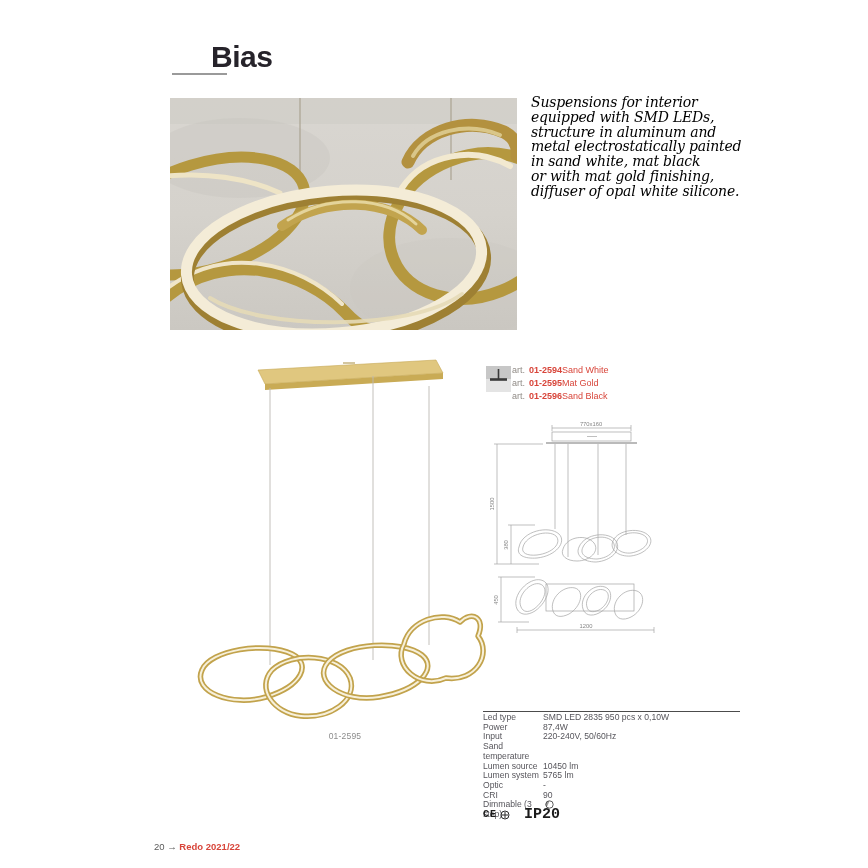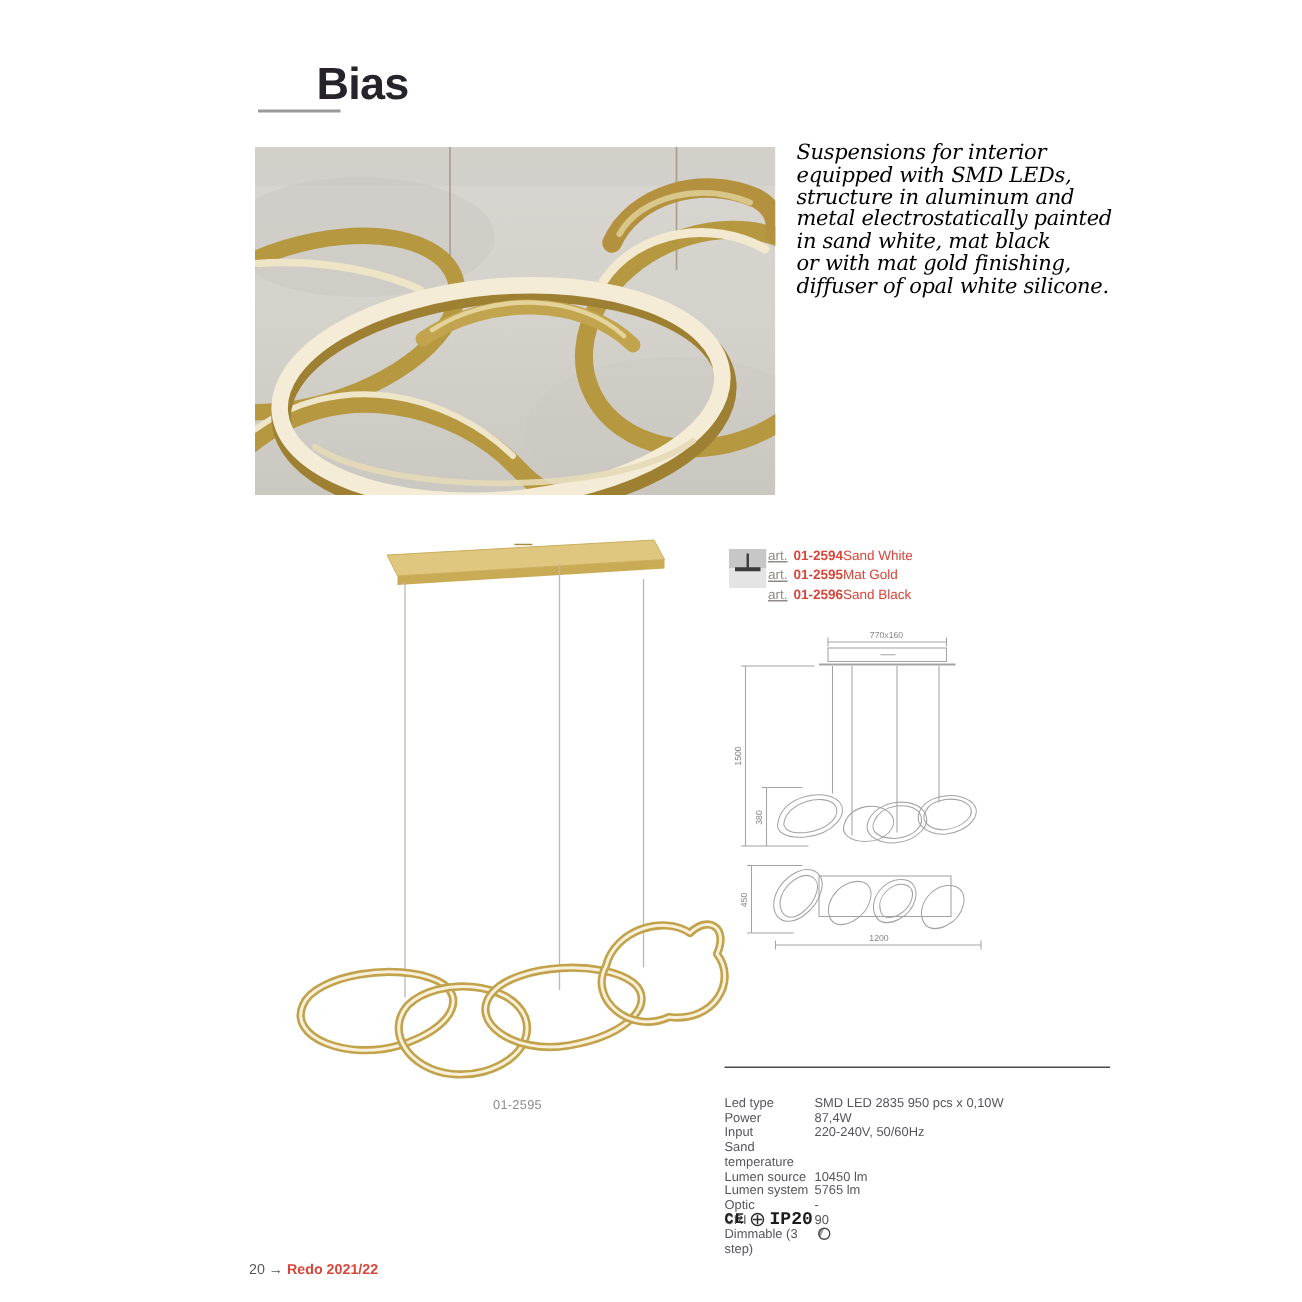--- a/index.html
+++ b/index.html
@@ -19,7 +19,7 @@
   .articles .icon-box { position:absolute; left:0; top:2px; width:25px; height:26px; }
   .articles .rows { position:absolute; left:26px; top:0; width:200px; }
   .art-row { font-size:9px; line-height:12.8px; white-space:nowrap; }
-  .art-prefix { color:#908b86; margin-right:4px;text-decoration:underline; }
+  .art-prefix { color:#908b86; margin-right:4px; }
   .art-code { color:#d8453a; font-weight:bold; margin-right:0; }
   .art-finish { color:#d8453a; }
 

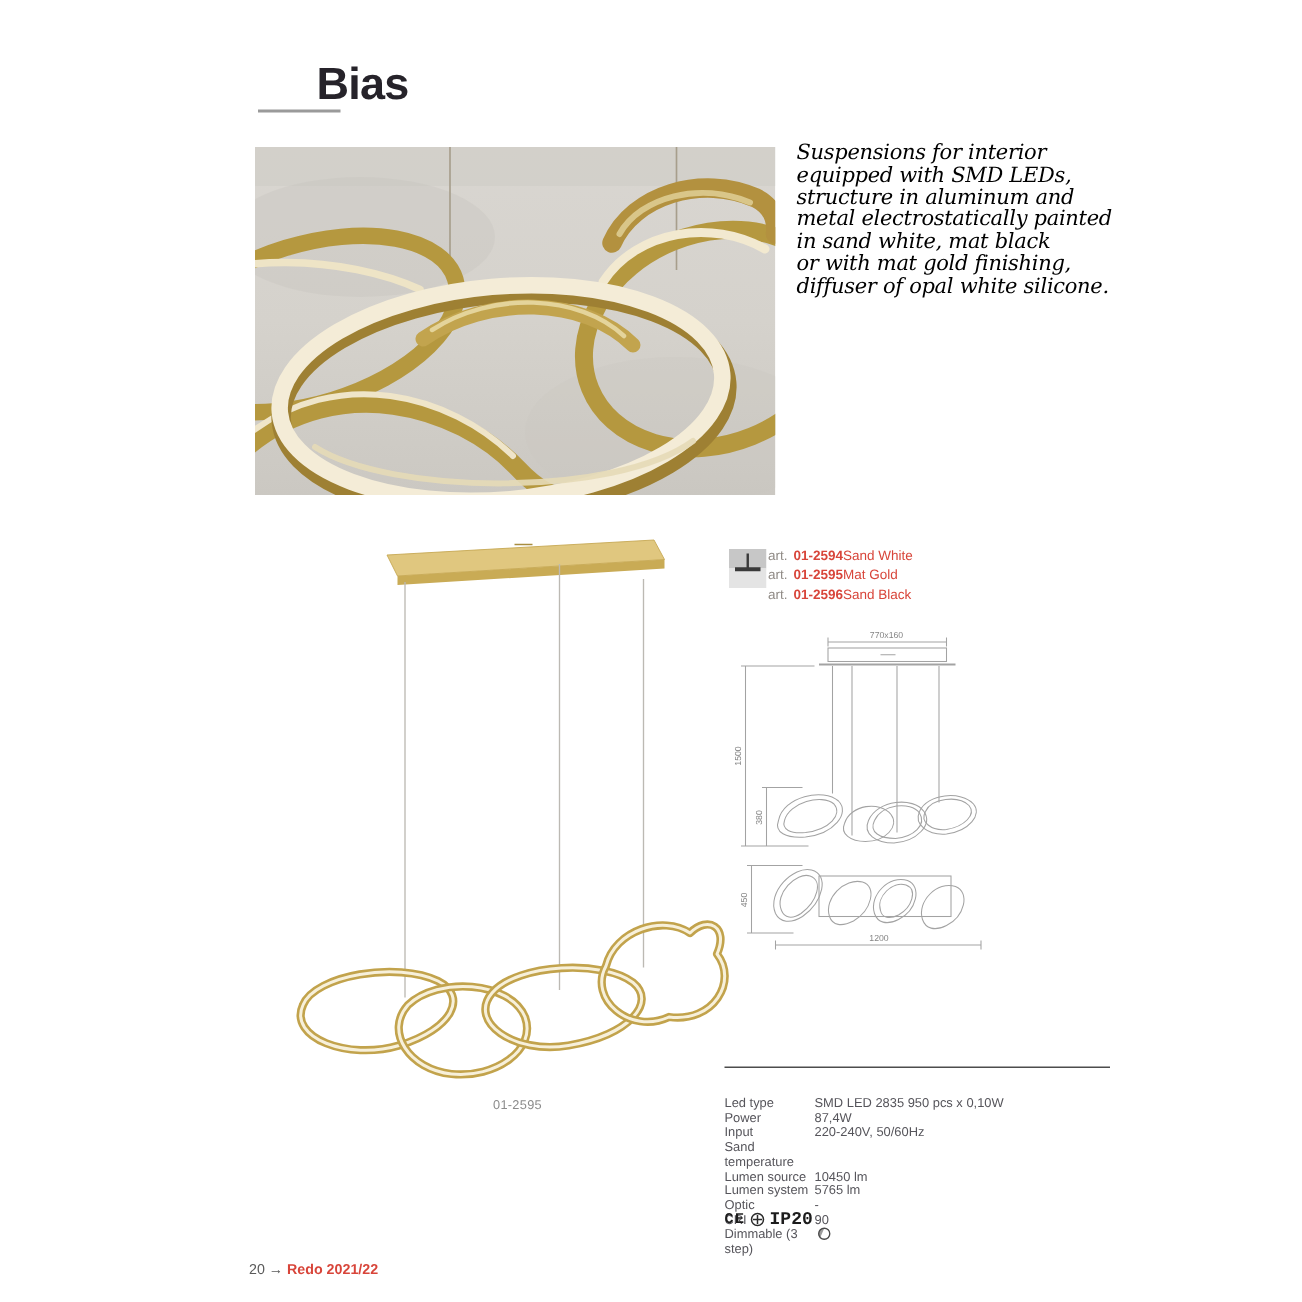--- a/index.html
+++ b/index.html
@@ -25,7 +25,7 @@
 
   .techdraw { position:absolute; left:487px; top:417px; width:200px; height:258px; }
 
-  .specs { position:absolute; left:483px; top:711px; width:257px; border-top:1px solid #4c4c4c; padding-top:19px; }
+  .specs { position:absolute; left:483px; top:711px; width:257px; border-top:1px solid #4c4c4c; padding-top:1px; }
   .spec-row { display:flex; font-size:8.6px; line-height:9.7px; color:#56555b; }
   .spec-label { width:60px; flex:0 0 60px; }
   .spec-value { flex:1; }

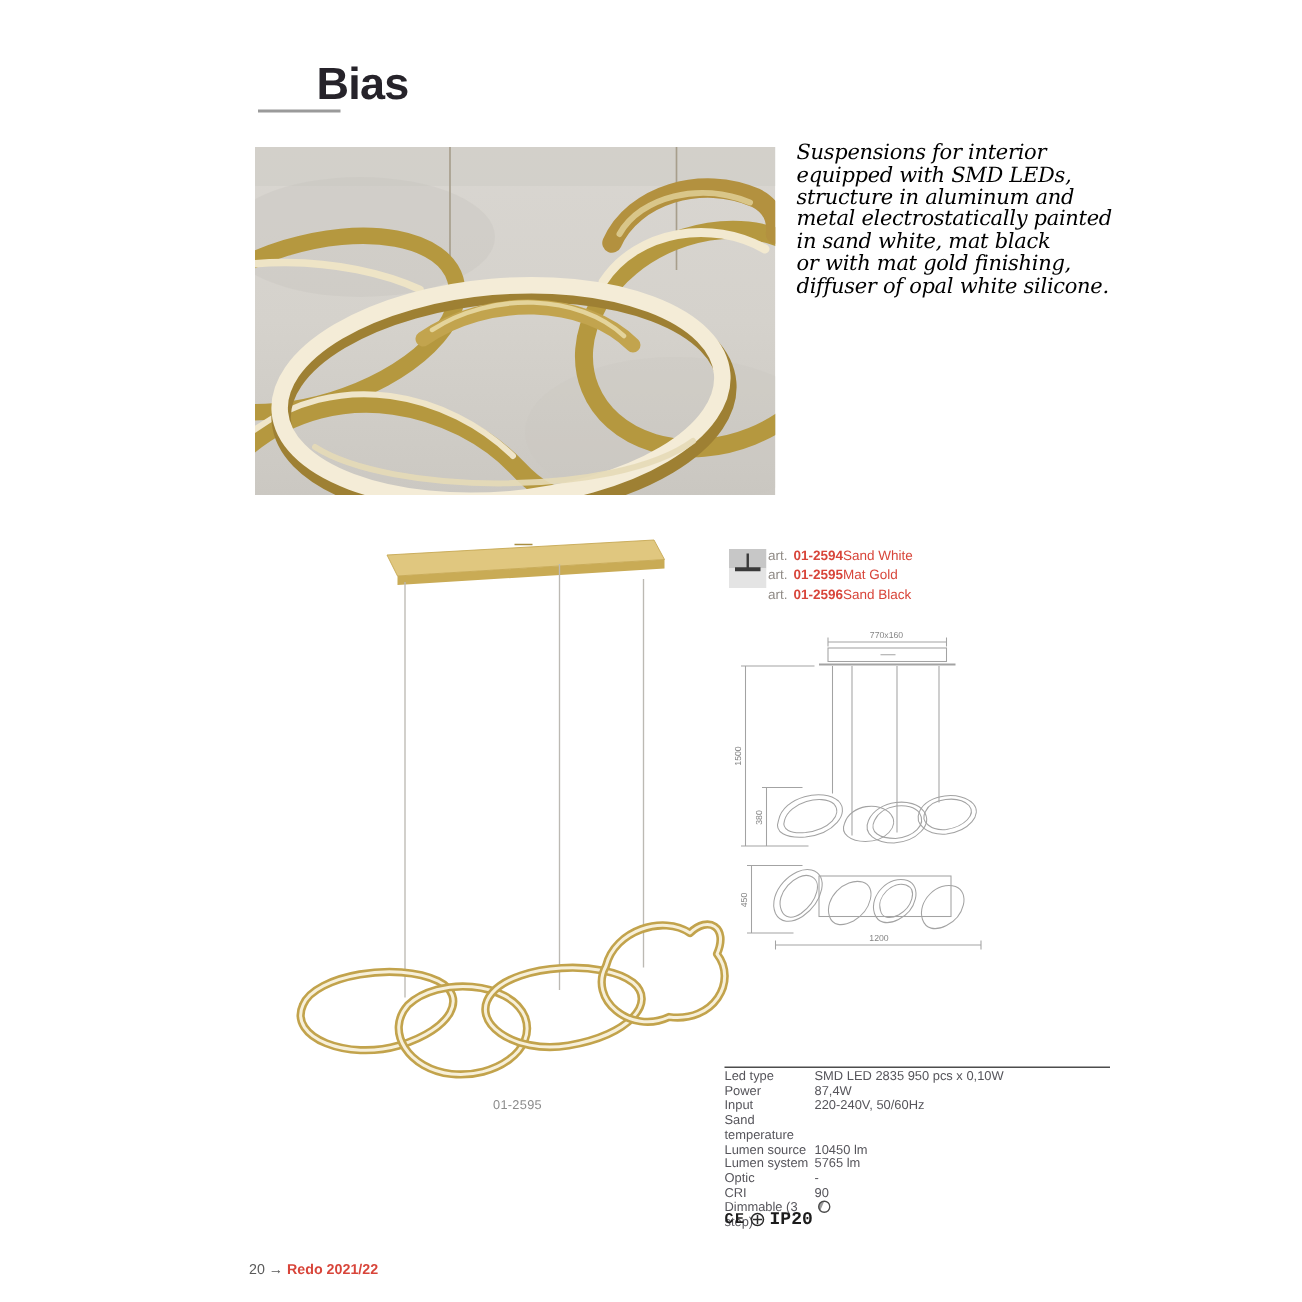--- a/index.html
+++ b/index.html
@@ -32,7 +32,7 @@
   .dim-icon { display:inline-block; vertical-align:-1px; }
   .certs { position:absolute; left:483px; top:806px; display:flex; align-items:center; gap:3px;font-family:Liberation Mono, monospace; }
   .ce-mark { font-size:10px; font-weight:bold; color:#1c1c1c; letter-spacing:1px; }
-  .ip-mark { font-size:12px; font-weight:bold; color:#1c1c1c; }
+  .ip-mark { font-size:15px; font-weight:bold; color:#1c1c1c;margin-left:11px; }
 
   .footer { position:absolute; left:166px; top:841px; font-size:9.5px; }
   .footer .pg { color:#5a5a5a; }

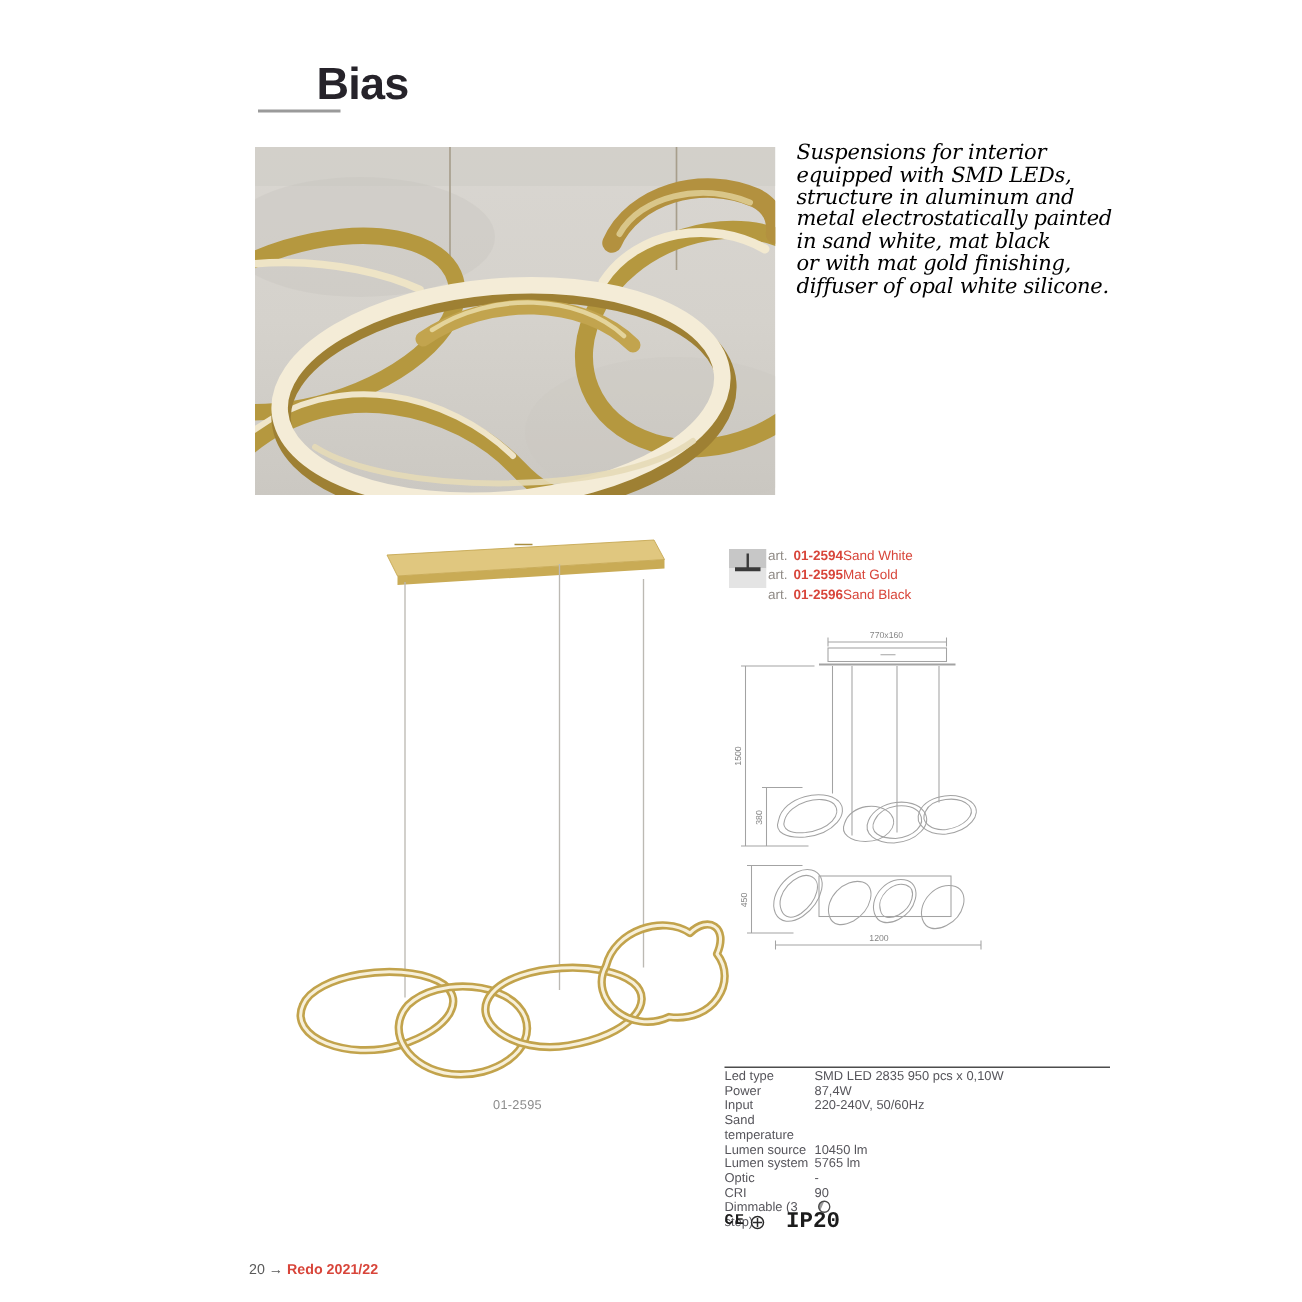--- a/index.html
+++ b/index.html
@@ -34,7 +34,7 @@
   .ce-mark { font-size:10px; font-weight:bold; color:#1c1c1c; letter-spacing:1px; }
   .ip-mark { font-size:15px; font-weight:bold; color:#1c1c1c;margin-left:11px; }
 
-  .footer { position:absolute; left:166px; top:841px; font-size:9.5px; }
+  .footer { position:absolute; left:154px; top:841px; font-size:9.5px; }
   .footer .pg { color:#5a5a5a; }
   .footer .brand { color:#d8453a; font-weight:bold; }
 

